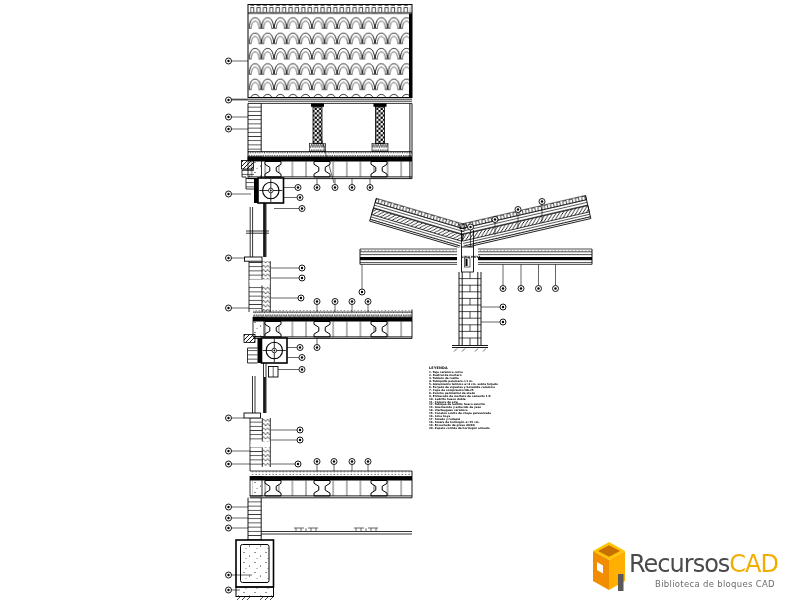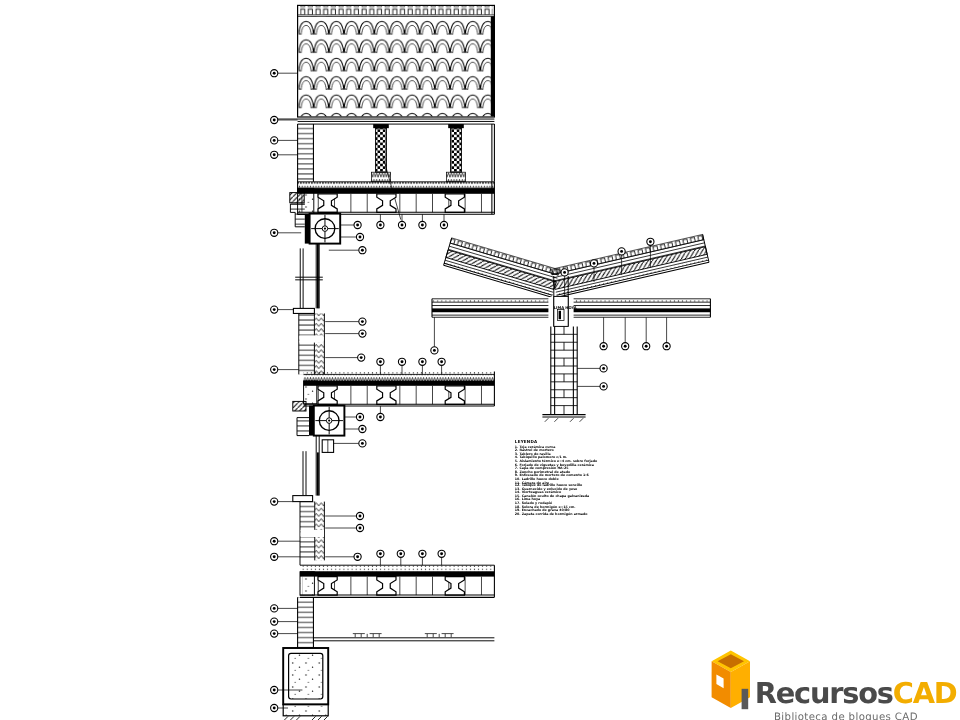--- a/index.html
+++ b/index.html
@@ -11,7 +11,7 @@
   .lg-row{font-size:2.7px;line-height:2.95px;font-weight:700;white-space:nowrap}
   .logo{position:absolute;left:592px;top:538px;display:flex;align-items:flex-start;text-decoration:none;cursor:pointer}
   .logo-cube{width:34px;height:54px;margin-right:3px;flex:0 0 auto}
-  .brand{font-size:24px;font-weight:700;letter-spacing:-1px;color:#4A4A4A;line-height:1;margin-top:28px;white-space:nowrap}
+  .brand{font-size:24px;font-weight:400;letter-spacing:-1px;color:#4A4A4A;line-height:1;margin-top:14px;white-space:nowrap}
   .brand .accent{color:#F3AD00}
   .tagline{font-size:8.5px;color:#6B6B6B;margin-top:3px;margin-left:16px;letter-spacing:.3px;white-space:nowrap}
 </style>

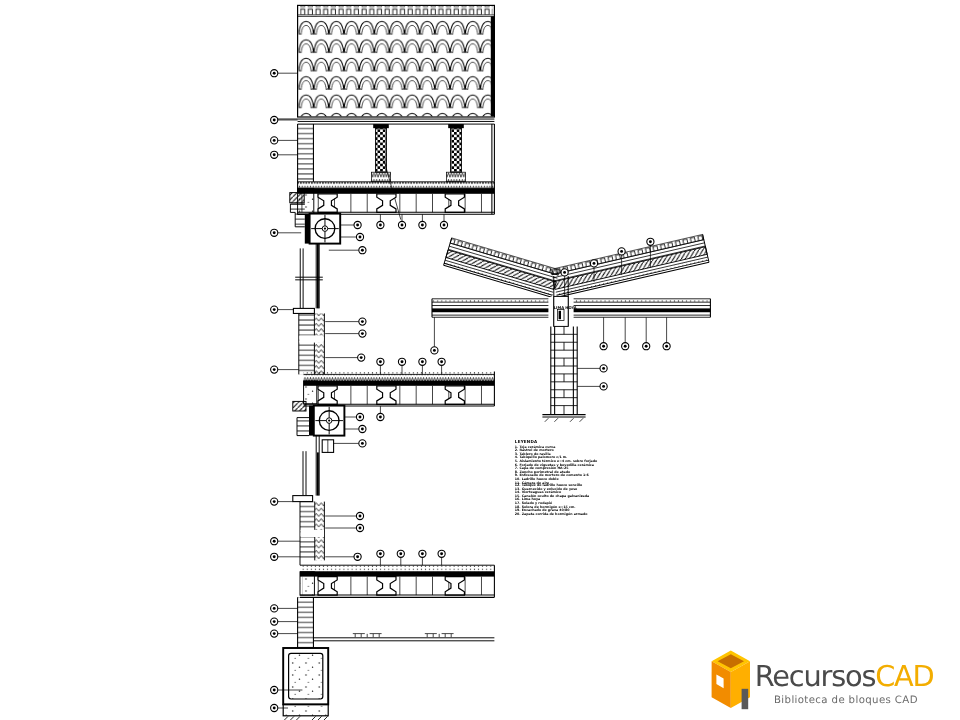--- a/index.html
+++ b/index.html
@@ -13,7 +13,7 @@
   .logo-cube{width:34px;height:54px;margin-right:3px;flex:0 0 auto}
   .brand{font-size:24px;font-weight:400;letter-spacing:-1px;color:#4A4A4A;line-height:1;margin-top:14px;white-space:nowrap}
   .brand .accent{color:#F3AD00}
-  .tagline{font-size:8.5px;color:#6B6B6B;margin-top:3px;margin-left:16px;letter-spacing:.3px;white-space:nowrap}
+  .tagline{font-size:8.5px;color:#6B6B6B;margin-top:3px;margin-left:26px;letter-spacing:.3px;white-space:nowrap}
 </style>
 </head>
 <body>

